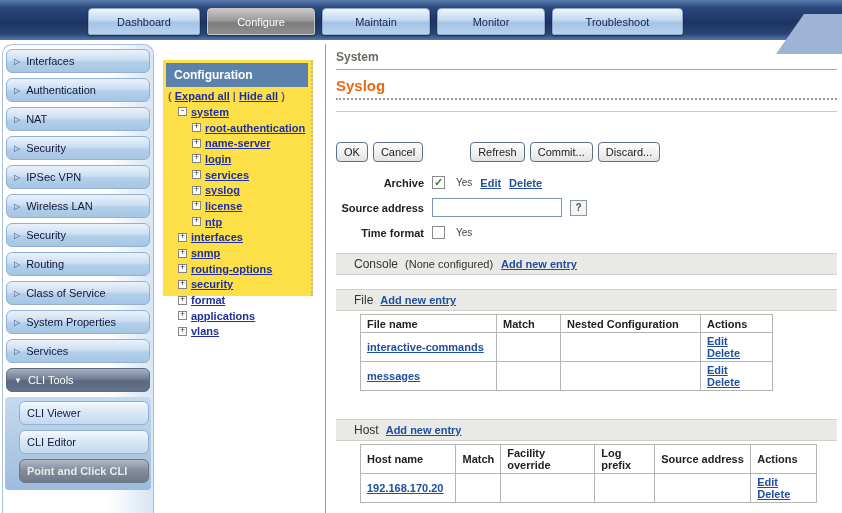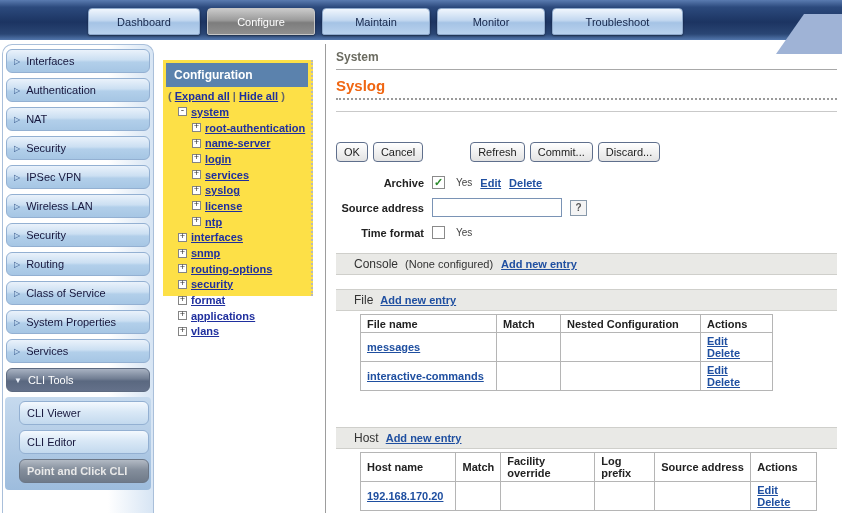--- a/index.html
+++ b/index.html
@@ -302,7 +302,7 @@
       </tr>
       <tr>
         <td>
-          <a class="inline-link">messages</a></td>
+          <a class="inline-link">interactive-commands</a></td>
         <td></td>
         <td></td>
         <td>
@@ -311,7 +311,7 @@
       </tr>
       <tr>
         <td>
-          <a class="inline-link">interactive-commands</a></td>
+          <a class="inline-link">messages</a></td>
         <td></td>
         <td></td>
         <td>

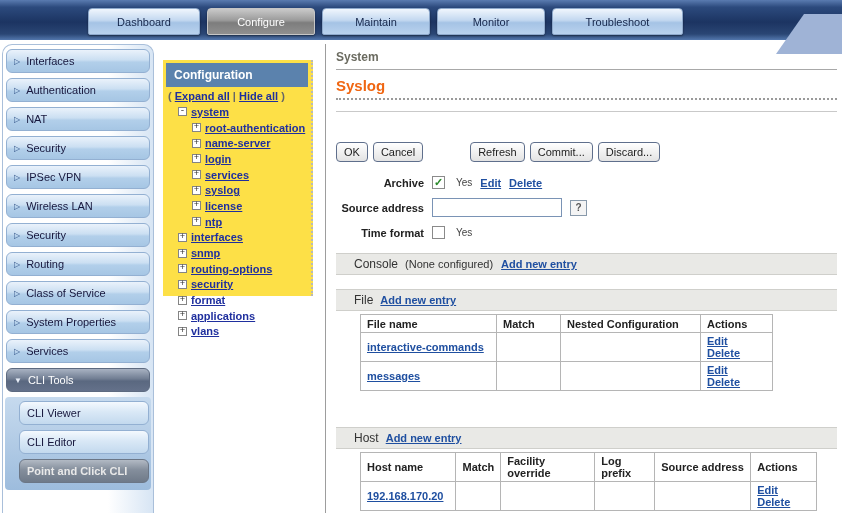--- a/index.html
+++ b/index.html
@@ -94,7 +94,7 @@
   .host-table th:nth-child(3){width:94px;}  .host-table th:nth-child(4){width:60px;}
   .host-table th:nth-child(5){width:96px;}  .host-table th:nth-child(6){width:66px;}
   td .inline-link { margin-right:6px; }
-  .host-gap { margin-top:36px; }
+  .host-gap { margin-top:28px; }
 </style>
 </head>
 <body>

